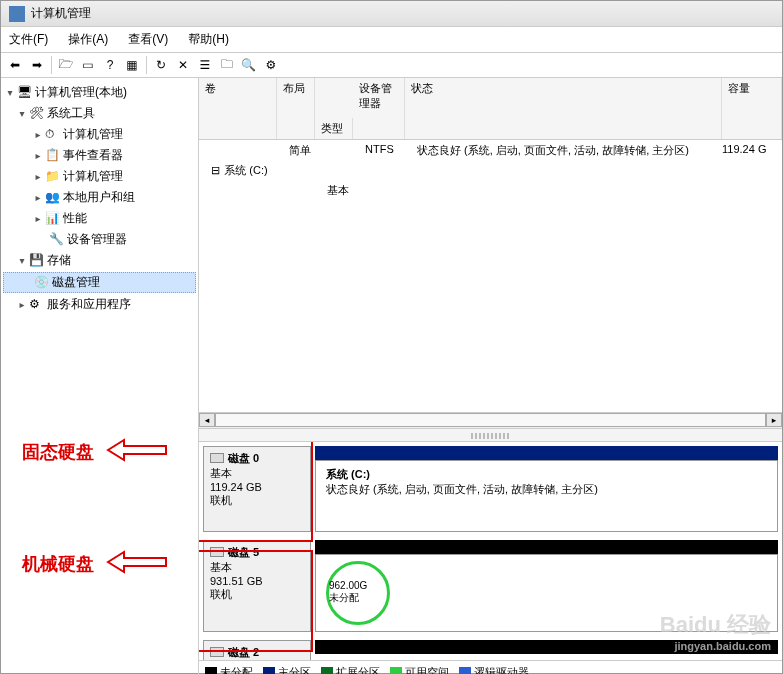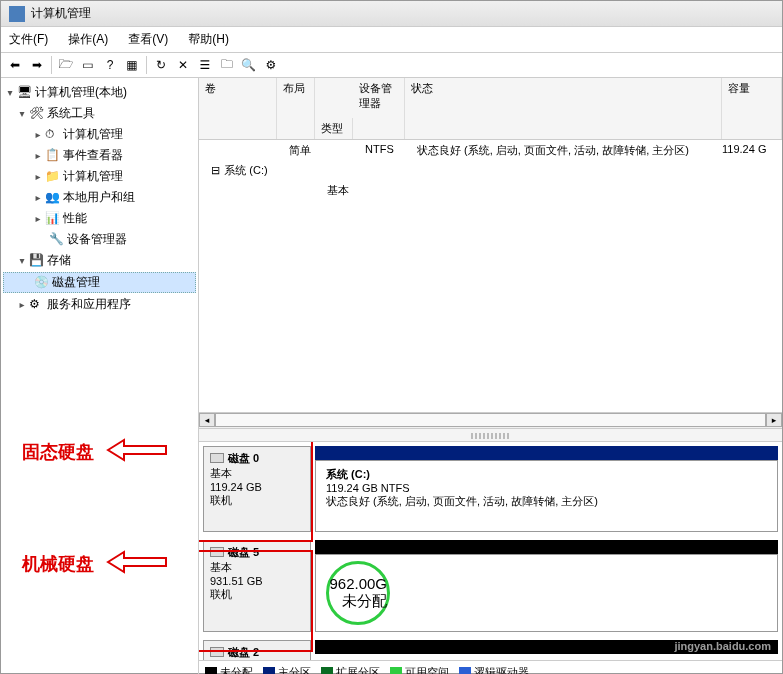--- a/index.html
+++ b/index.html
@@ -220,7 +220,6 @@
             <div class="parthead"></div>
             <div class="partbox">
               <div style="font-weight:bold;">系统  (C:)</div>
-              <div>119.24 GB NTFS</div>
               <div>状态良好 (系统, 启动, 页面文件, 活动, 故障转储, 主分区)</div>
             </div>
           </div>

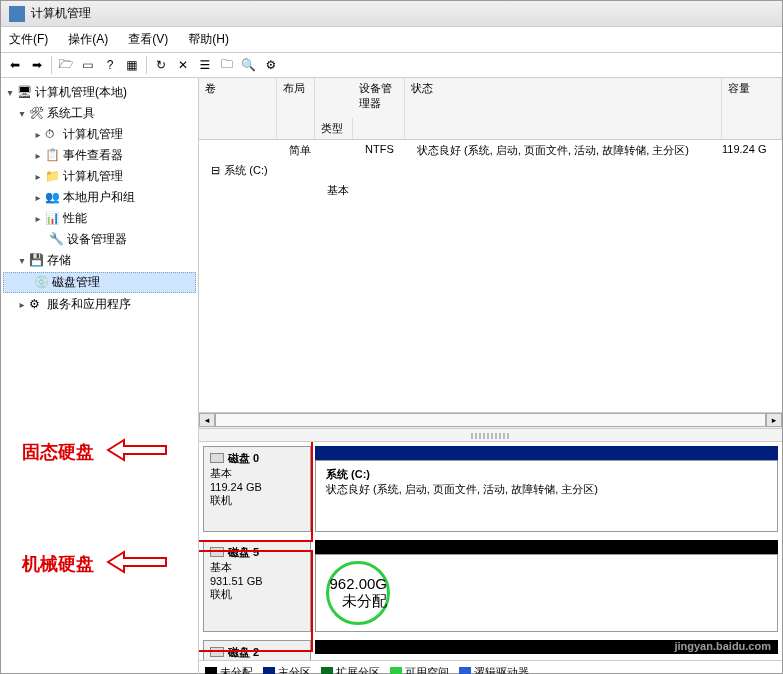--- a/index.html
+++ b/index.html
@@ -45,7 +45,7 @@
 .parthead { height: 14px; background: #001f7a; }
 .partbox { border: 1px solid #999; padding: 6px 10px; min-height: 72px; background: #fff; font-size: 11px; }
 .partbox.unalloc { display: flex; align-items: center; }
-.circle { border: 3px solid #2ecc40; border-radius: 50%; width: 64px; height: 64px; display: flex; flex-direction: column; align-items: flex-end; justify-content: center; font-size: 15px; }
+.circle { border: 3px solid #2ecc40; border-radius: 50%; width: 64px; height: 64px; display: flex; flex-direction: column; align-items: flex-start; justify-content: center; font-size: 10px; }
 
 .redbox { position: absolute; border: 2px solid #d00; pointer-events: none; }
 .annot { position: absolute; color: #d00; font-size: 18px; font-weight: bold; text-align: right; }

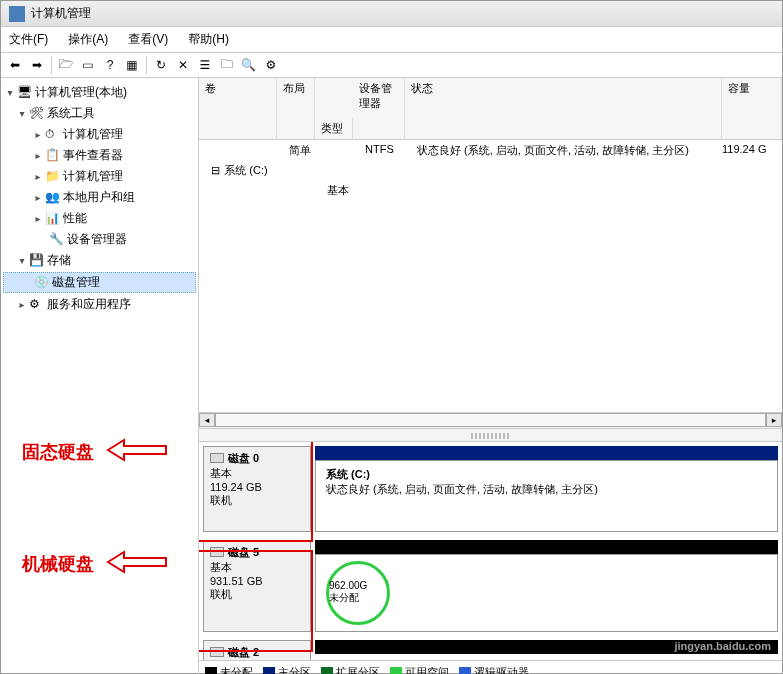--- a/index.html
+++ b/index.html
@@ -288,6 +288,7 @@
 </div>
 
 <div class="watermark">
+  <span>Baidu 经验</span>
   <small>jingyan.baidu.com</small>
 </div>
 

